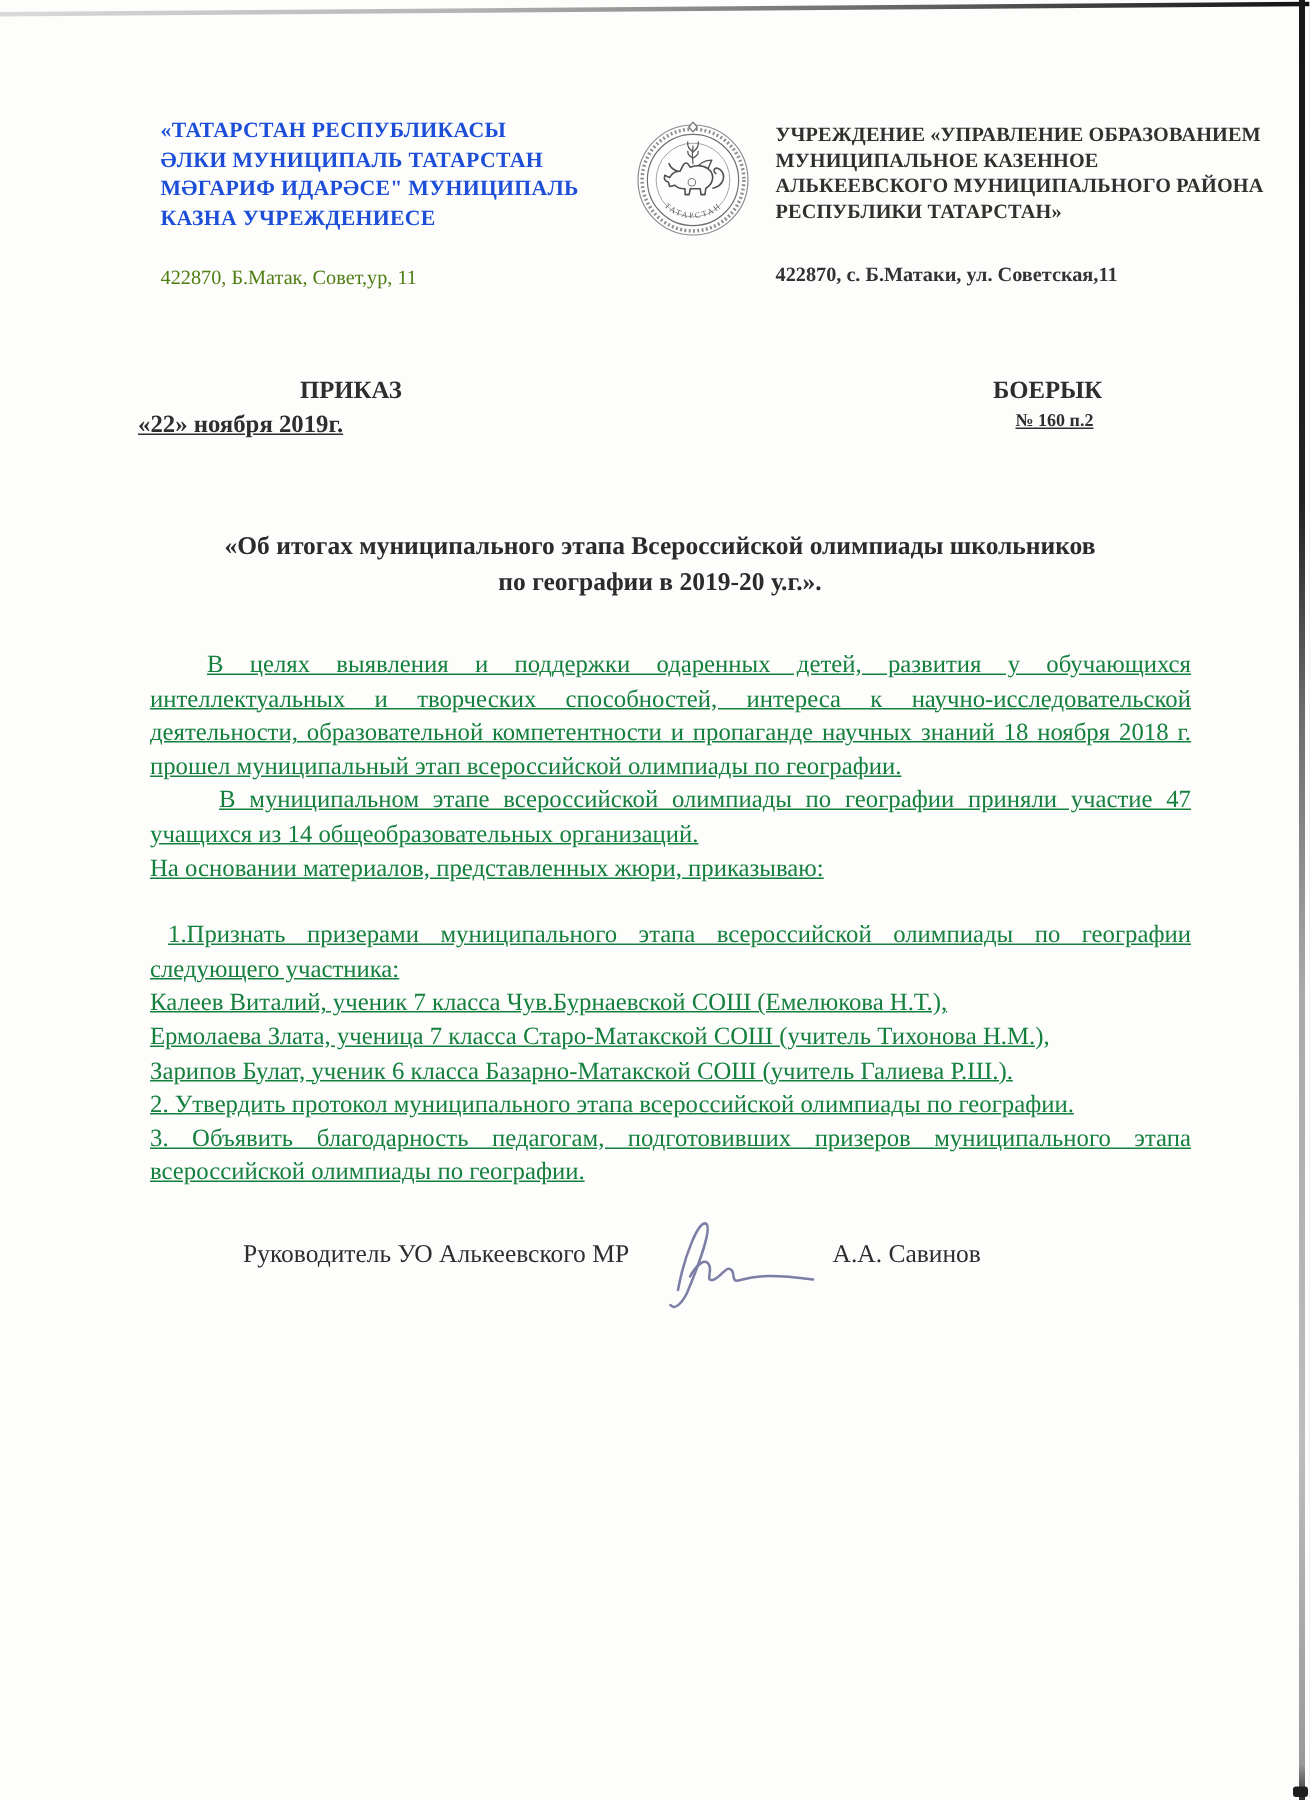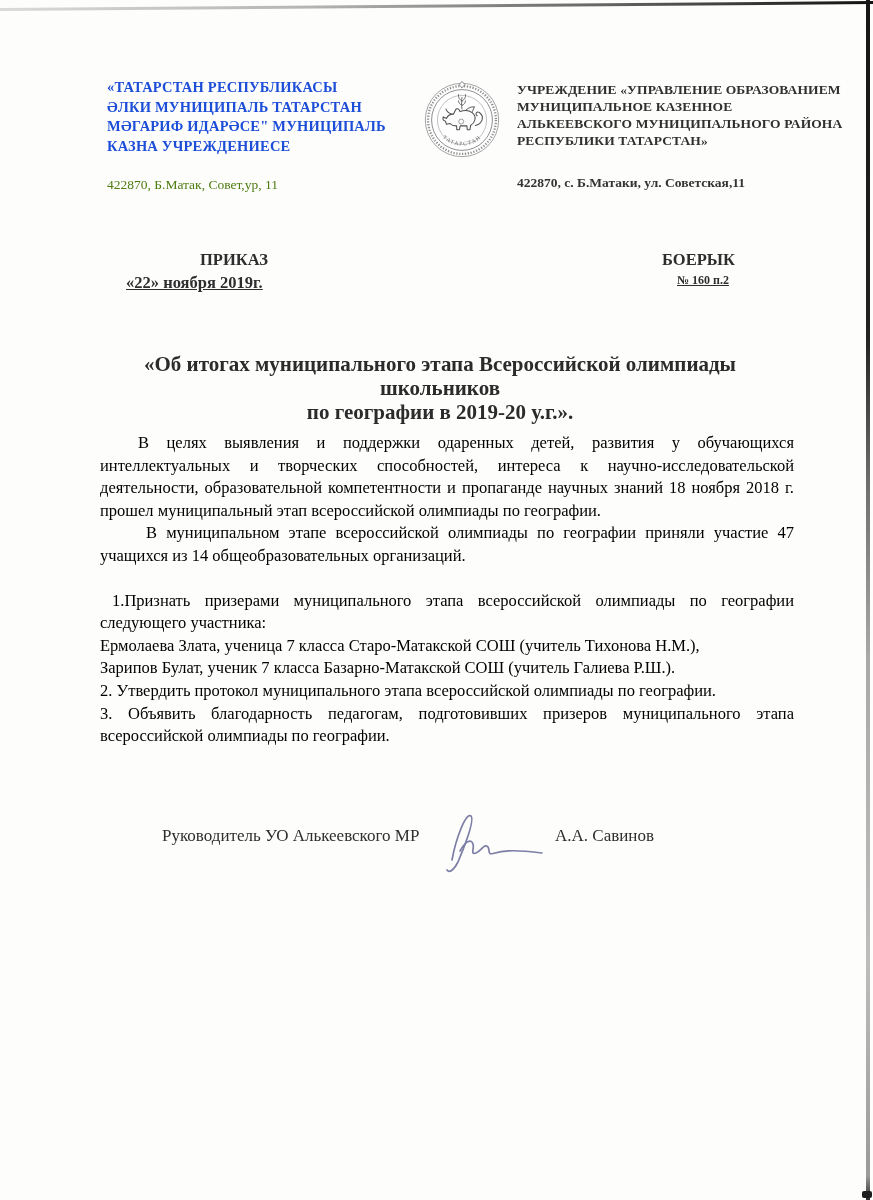--- a/index.html
+++ b/index.html
@@ -38,7 +38,7 @@
 
   
   .order-label-left   { position:absolute; left:176px; top:250px; font-weight:bold; font-size:16.5px;margin-left:24px; }
-  .order-date-left    { position:absolute; left:126px; top:273px; font-weight:bold; font-size:16.5px; text-decoration:underline; }
+  .order-date-left    { position:absolute; left:92px; top:273px; font-weight:bold; font-size:16.5px; text-decoration:underline; }
   .order-label-right  { position:absolute; left:662px; top:250px; font-weight:bold; font-size:16.5px; }
   .order-num-right    { position:absolute; left:677px; top:273px; font-weight:bold; font-size:12px; text-decoration:underline; }
 

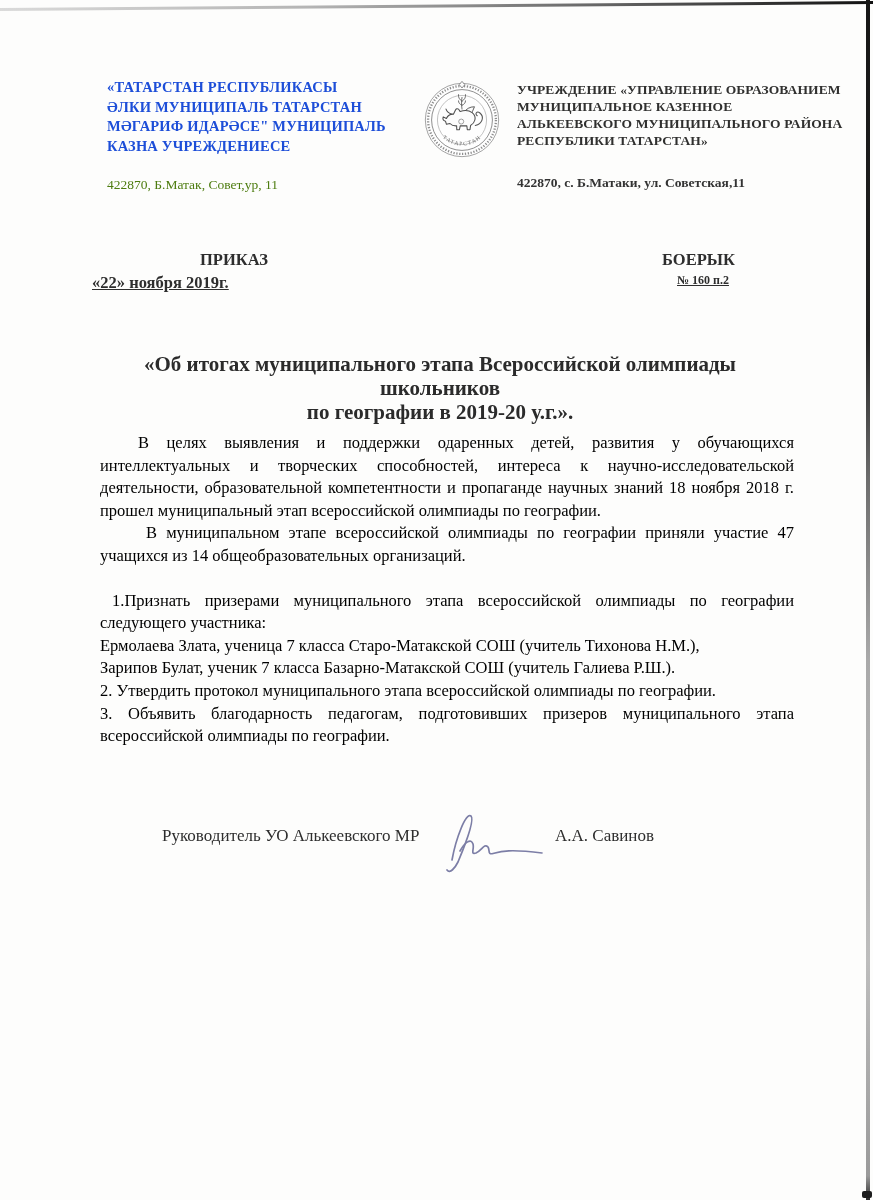--- a/index.html
+++ b/index.html
@@ -45,7 +45,7 @@
   
   .doc-title {
     position:absolute; left:90px; top:352px; width:700px;
-    text-align:center; font-weight:bold; font-size:21px; line-height:24px;
+    text-align:center; font-weight:bold; font-size:17px; line-height:24px;
     color:#2b2b2b;
   }
 

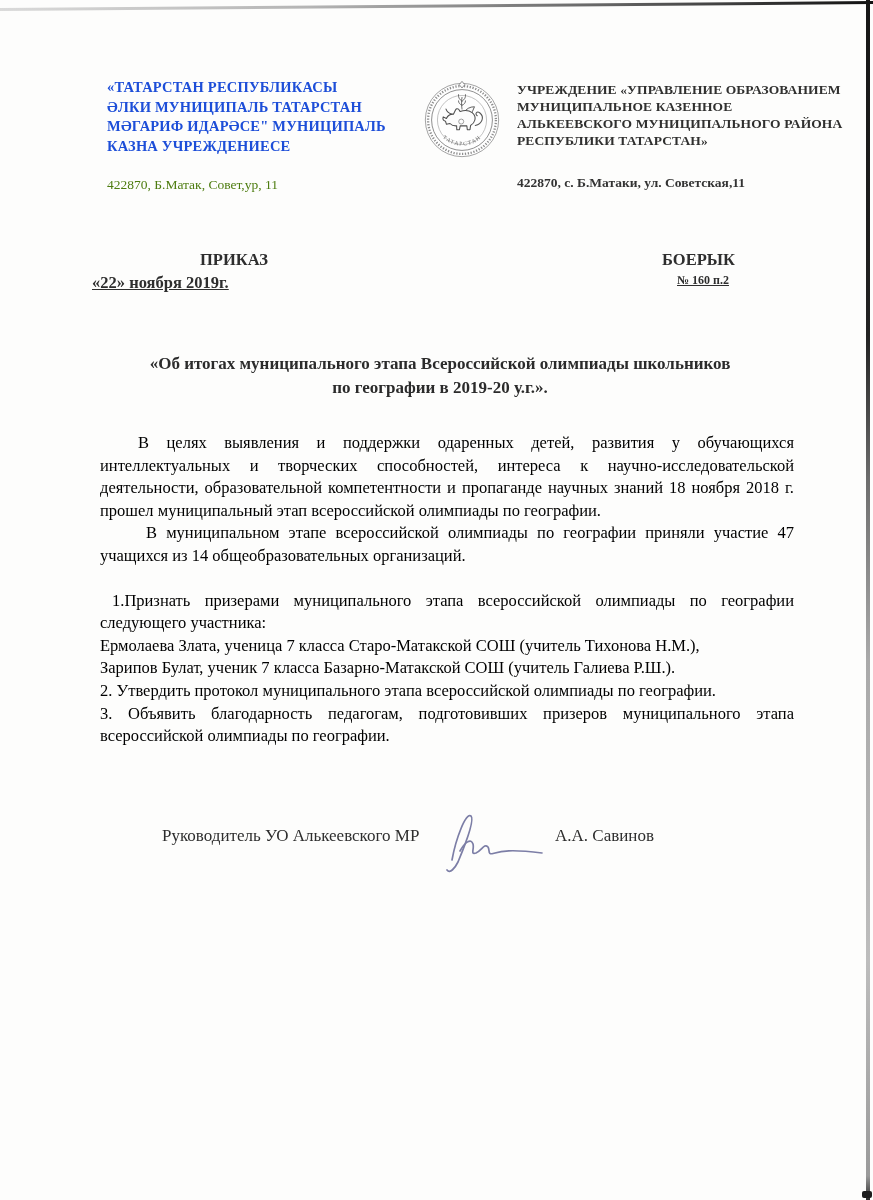--- a/index.html
+++ b/index.html
@@ -52,7 +52,7 @@
   
   .doc-body {
     position:absolute; left:100px; top:432px; width:694px;
-    font-size:16.5px; line-height:22.6px; text-align:justify; color:#000000;
+    font-size:16.5px; line-height:22.6px; text-align:justify; color:#15803d;text-decoration:underline;
   }
   .doc-body p { margin:0; }
   .p-indent-1 { text-indent:38px; }

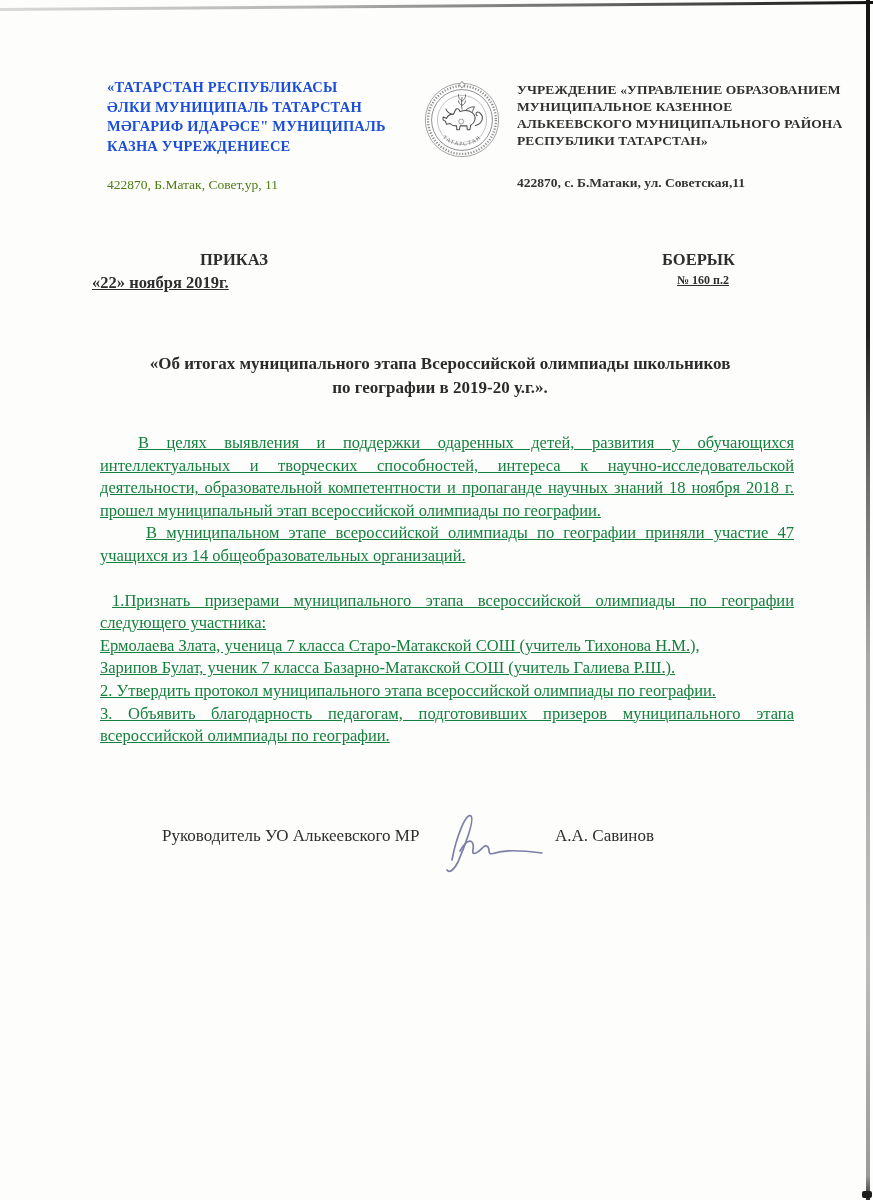--- a/index.html
+++ b/index.html
@@ -135,6 +135,7 @@
   <div class="doc-body">
     <p class="p-indent-1">В целях выявления и поддержки одаренных детей, развития у обучающихся интеллектуальных и творческих способностей, интереса к научно-исследовательской деятельности, образовательной компетентности и пропаганде научных знаний 18 ноября 2018 г. прошел муниципальный этап всероссийской олимпиады по географии.</p>
     <p class="p-indent-2">В муниципальном этапе всероссийской олимпиады по географии приняли участие 47 учащихся из 14 общеобразовательных организаций.</p>
+    <p>На основании материалов, представленных жюри, приказываю:</p>
     <p class="list-start">1.Признать призерами муниципального этапа всероссийской олимпиады по географии следующего участника:</p>
     <p class="winner-line">Ермолаева Злата, ученица 7 класса Старо-Матакской СОШ (учитель Тихонова Н.М.),</p>
     <p class="winner-line">Зарипов Булат, ученик 7 класса Базарно-Матакской СОШ (учитель Галиева Р.Ш.).</p>

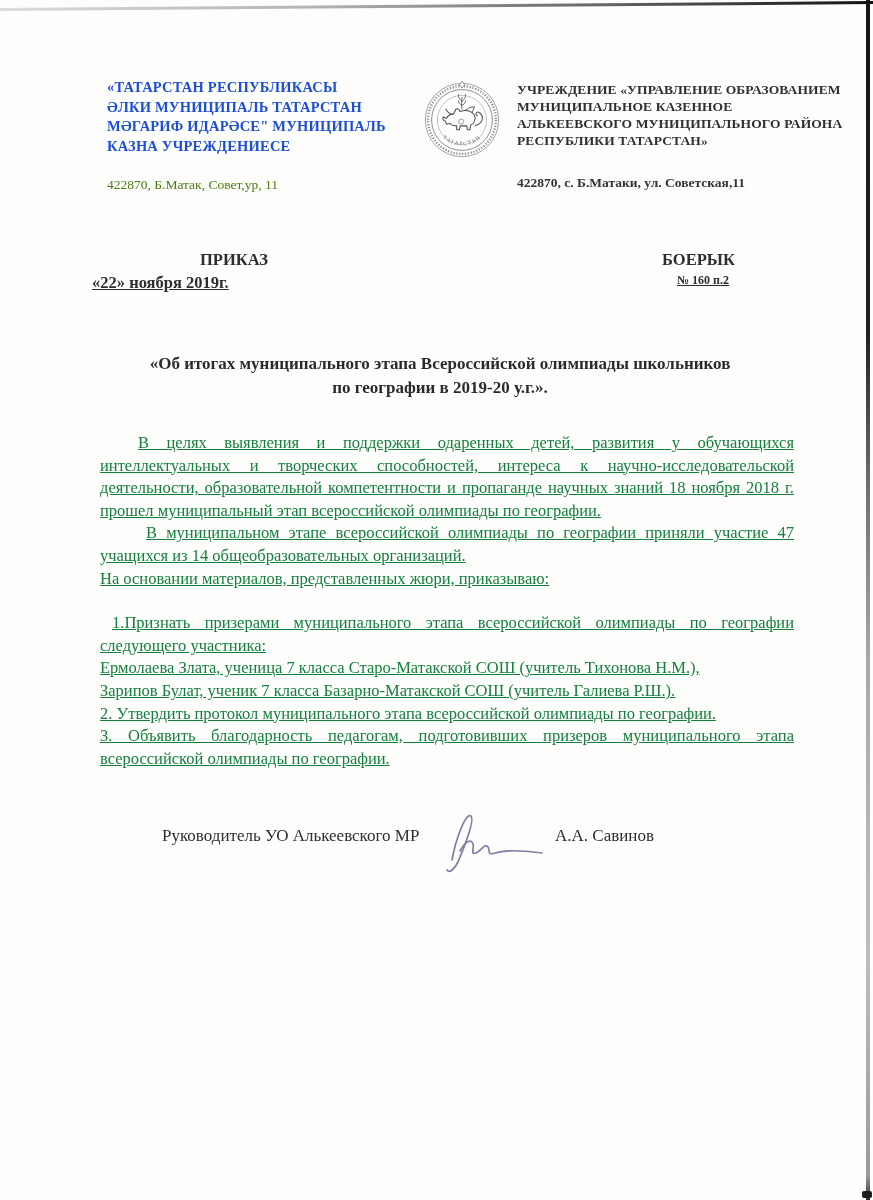--- a/index.html
+++ b/index.html
@@ -137,6 +137,7 @@
     <p class="p-indent-2">В муниципальном этапе всероссийской олимпиады по географии приняли участие 47 учащихся из 14 общеобразовательных организаций.</p>
     <p>На основании материалов, представленных жюри, приказываю:</p>
     <p class="list-start">1.Признать призерами муниципального этапа всероссийской олимпиады по географии следующего участника:</p>
+    <p class="winner-line">Калеев Виталий, ученик 7 класса Чув.Бурнаевской СОШ (Емелюкова Н.Т.),</p>
     <p class="winner-line">Ермолаева Злата, ученица 7 класса Старо-Матакской СОШ (учитель Тихонова Н.М.),</p>
     <p class="winner-line">Зарипов Булат, ученик 7 класса Базарно-Матакской СОШ (учитель Галиева Р.Ш.).</p>
     <p>2. Утвердить протокол муниципального этапа всероссийской олимпиады по географии.</p>

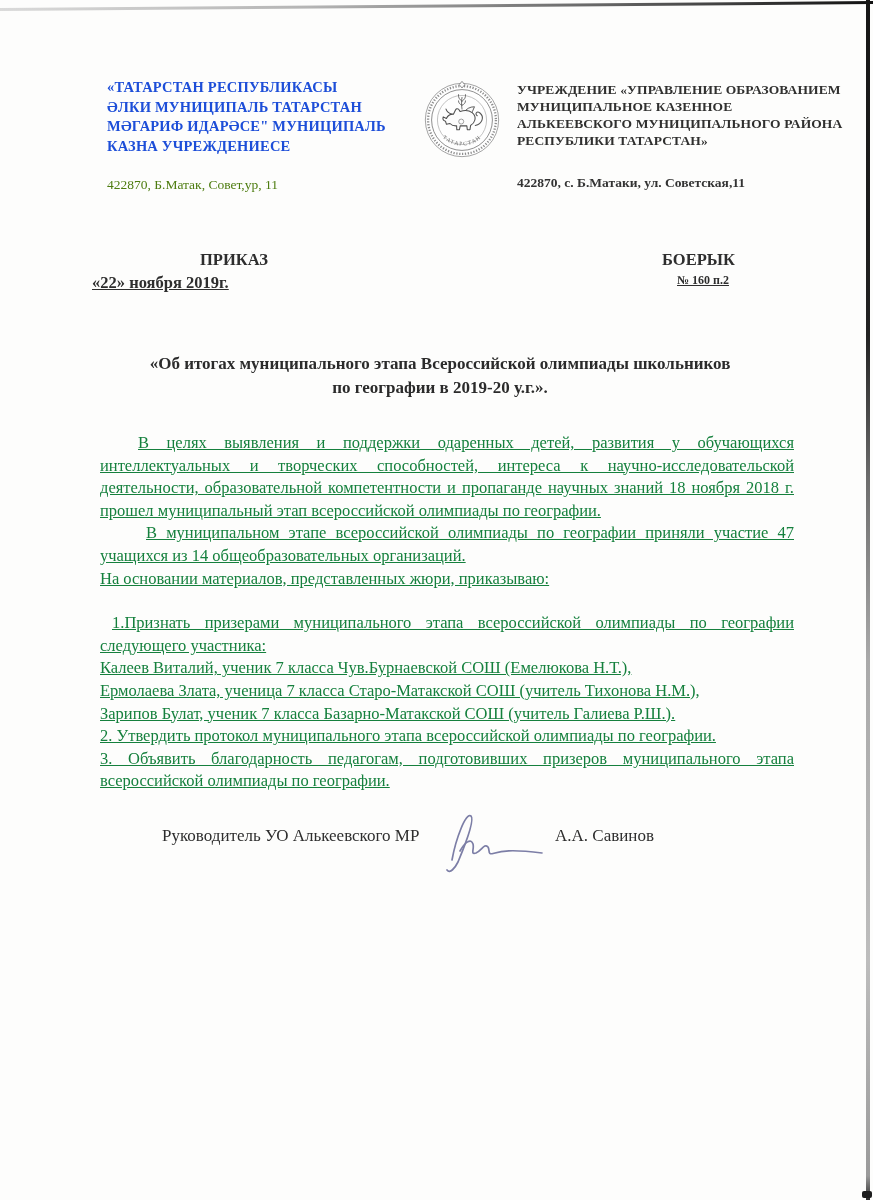--- a/index.html
+++ b/index.html
@@ -139,7 +139,7 @@
     <p class="list-start">1.Признать призерами муниципального этапа всероссийской олимпиады по географии следующего участника:</p>
     <p class="winner-line">Калеев Виталий, ученик 7 класса Чув.Бурнаевской СОШ (Емелюкова Н.Т.),</p>
     <p class="winner-line">Ермолаева Злата, ученица 7 класса Старо-Матакской СОШ (учитель Тихонова Н.М.),</p>
-    <p class="winner-line">Зарипов Булат, ученик 7 класса Базарно-Матакской СОШ (учитель Галиева Р.Ш.).</p>
+    <p class="winner-line">Зарипов Булат, ученик 6 класса Базарно-Матакской СОШ (учитель Галиева Р.Ш.).</p>
     <p>2. Утвердить протокол муниципального этапа всероссийской олимпиады по географии.</p>
     <p>3. Объявить благодарность педагогам, подготовивших  призеров муниципального этапа всероссийской олимпиады по географии.</p>
   </div>

